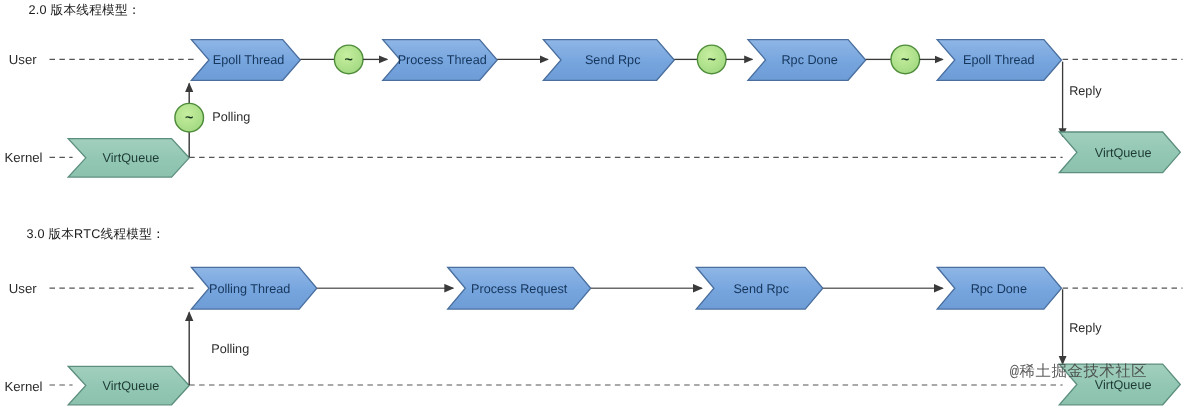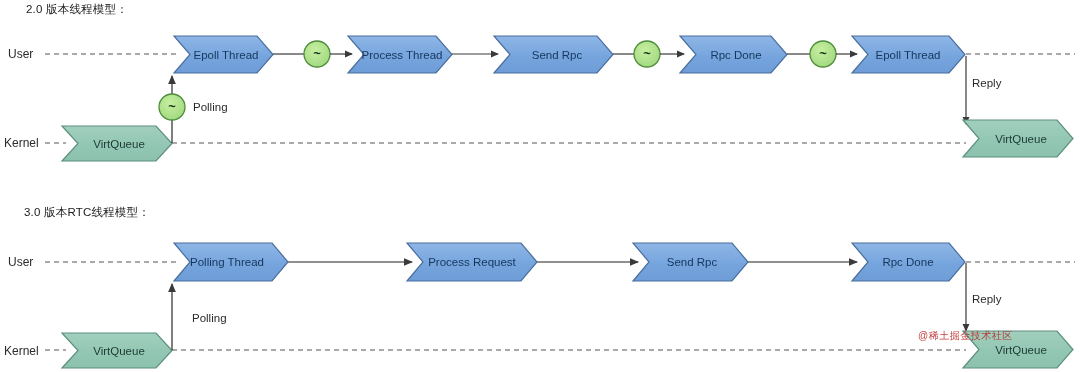--- a/index.html
+++ b/index.html
@@ -75,12 +75,12 @@
     position: absolute;
     left: 918px;
     top: 329px;
-    font-size: 10px;
-    color: #b91c1c;
+    font-size: 14px;
+    color: #404040;
     opacity: 0.85;
     white-space: nowrap;
     letter-spacing: 0.5px;
-    font-family: Liberation Sans, sans-serif;
+    font-family: Liberation Mono, monospace;
   }
 </style>
 </head>

